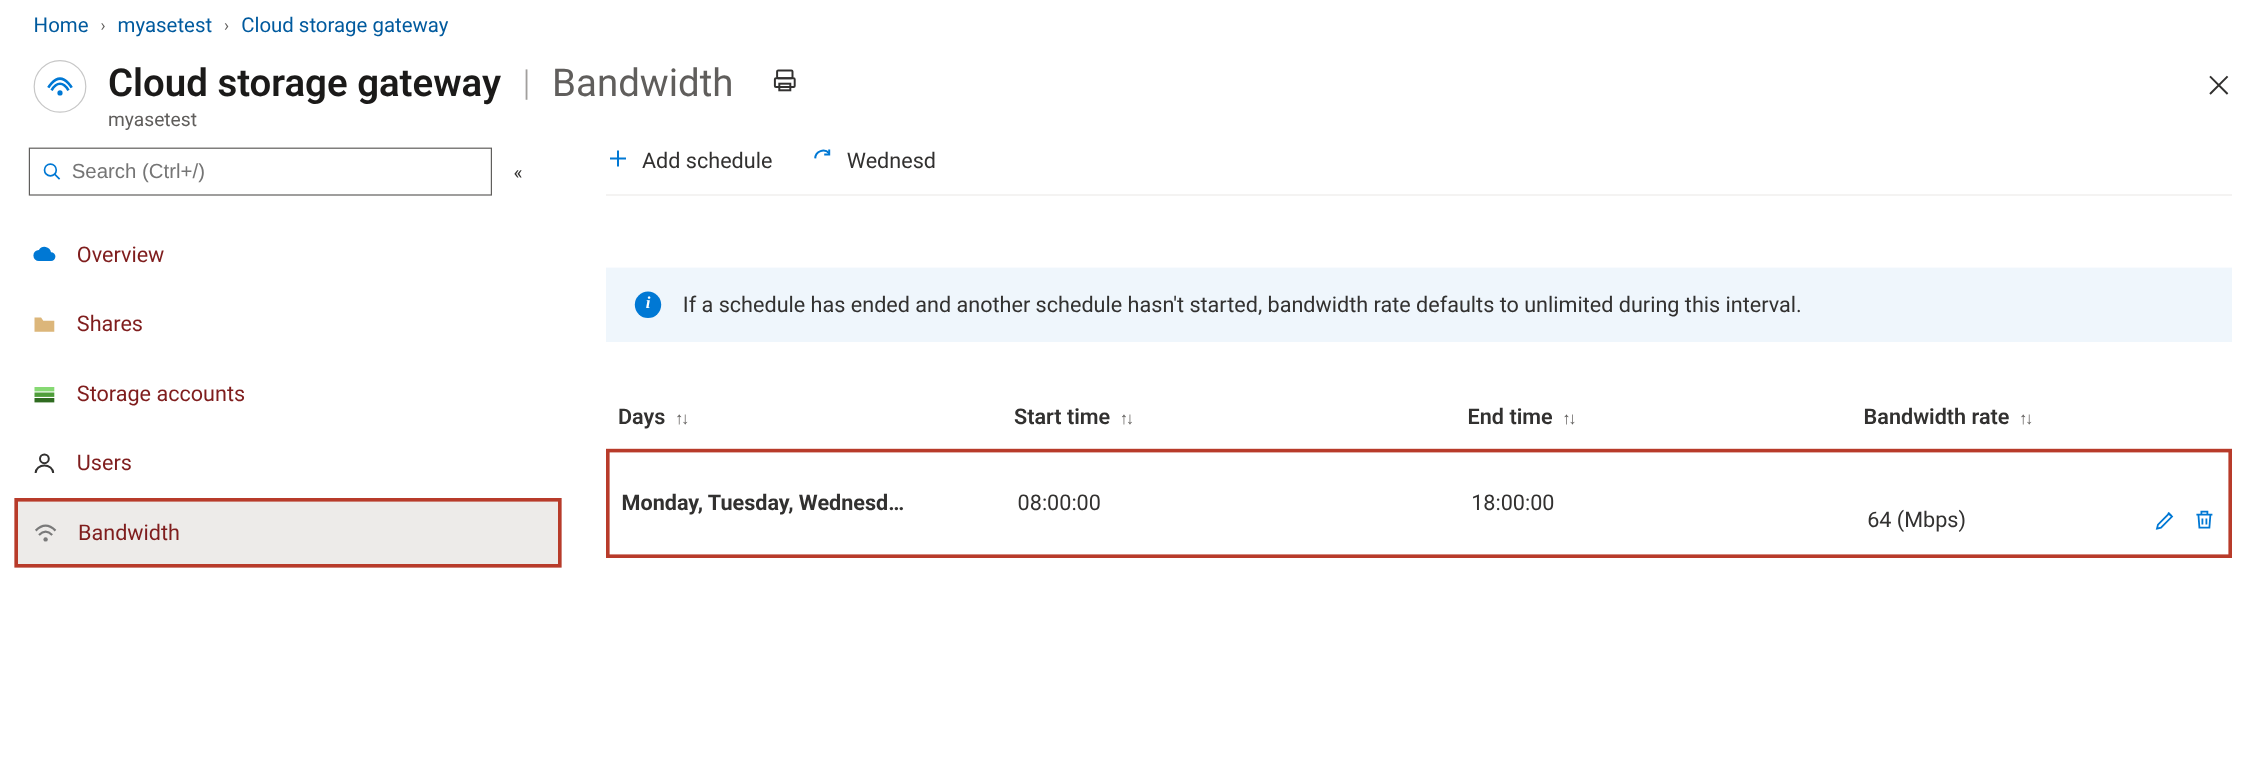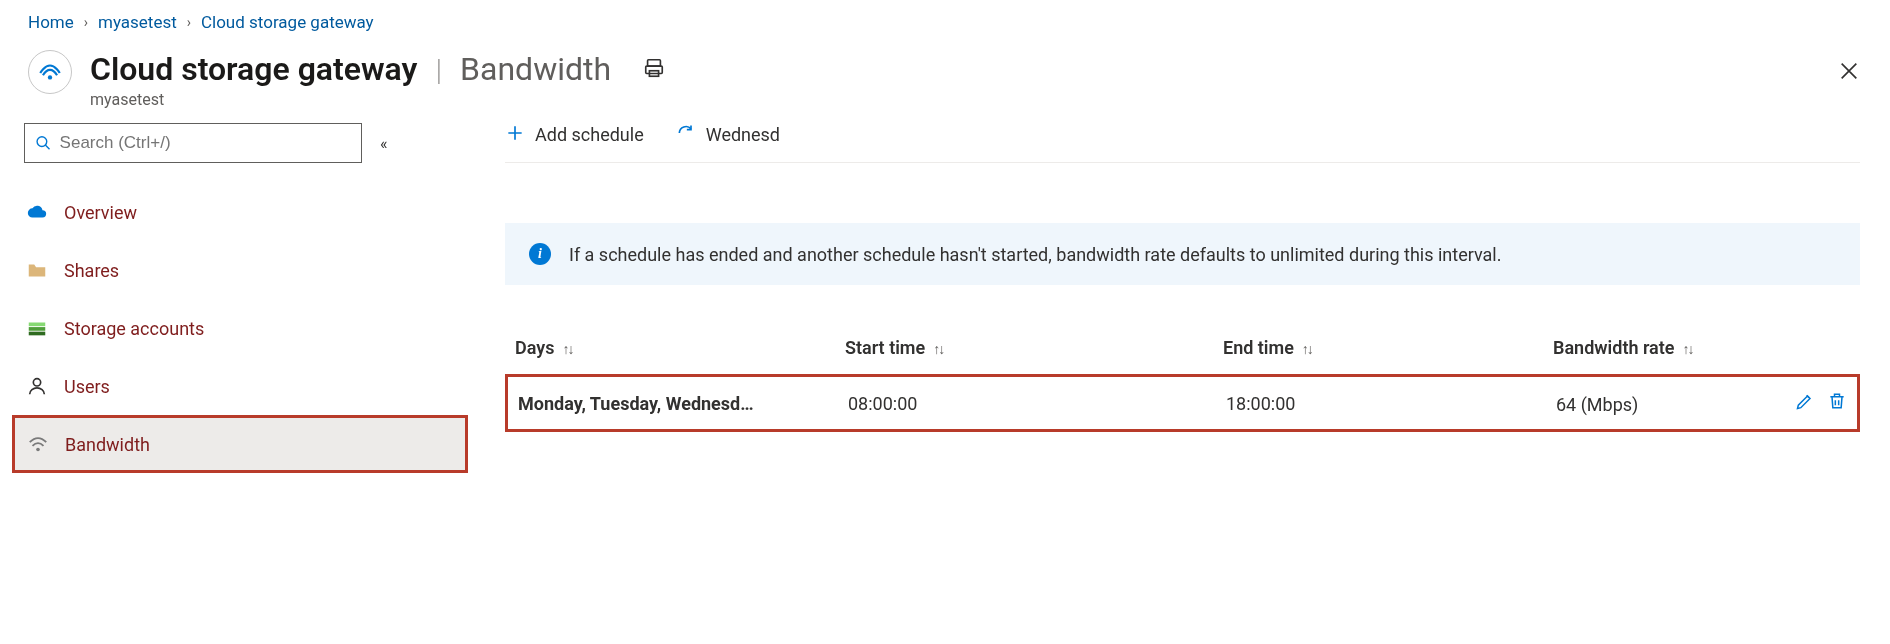--- a/index.html
+++ b/index.html
@@ -110,7 +110,7 @@
     .search-box {
       display: flex;
       align-items: center;
-      width: 338px;
+      width: 386px;
       height: 40px;
       border: 1px solid #605e5c;
       padding: 0 10px;

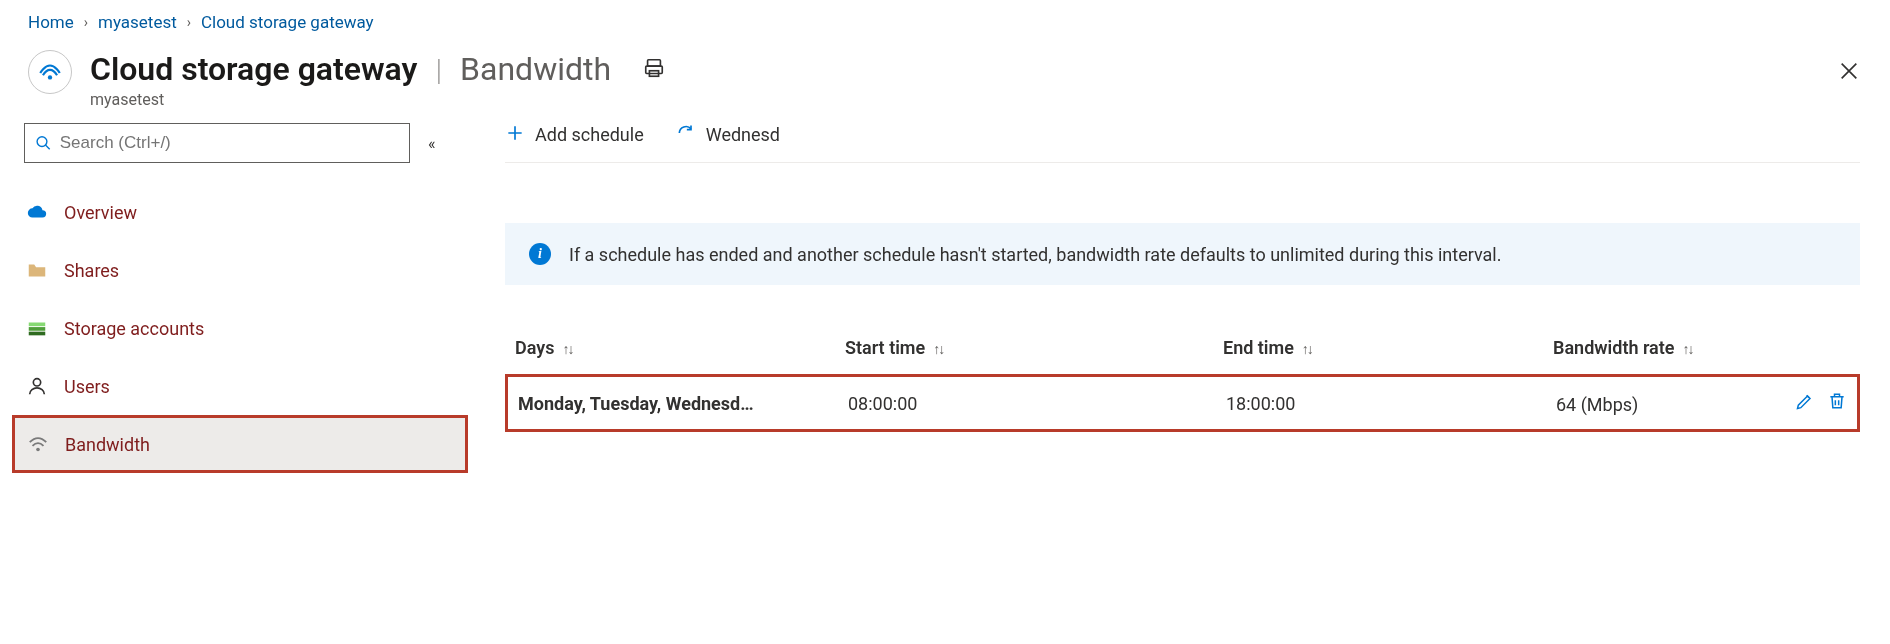--- a/index.html
+++ b/index.html
@@ -396,7 +396,7 @@
         <div class="col-days">Monday, Tuesday, Wednesd…</div>
         <div class="col-start">08:00:00</div>
         <div class="col-end">18:00:00</div>
-        <div class="col-rate" style="display:flex;align-items:flex-end;">
+        <div class="col-rate" style="display:flex;align-items:flex-start;margin-top:32px;">
           <span style="flex:1;">64 (Mbps)</span>
           <span class="row-actions">
             <span>

